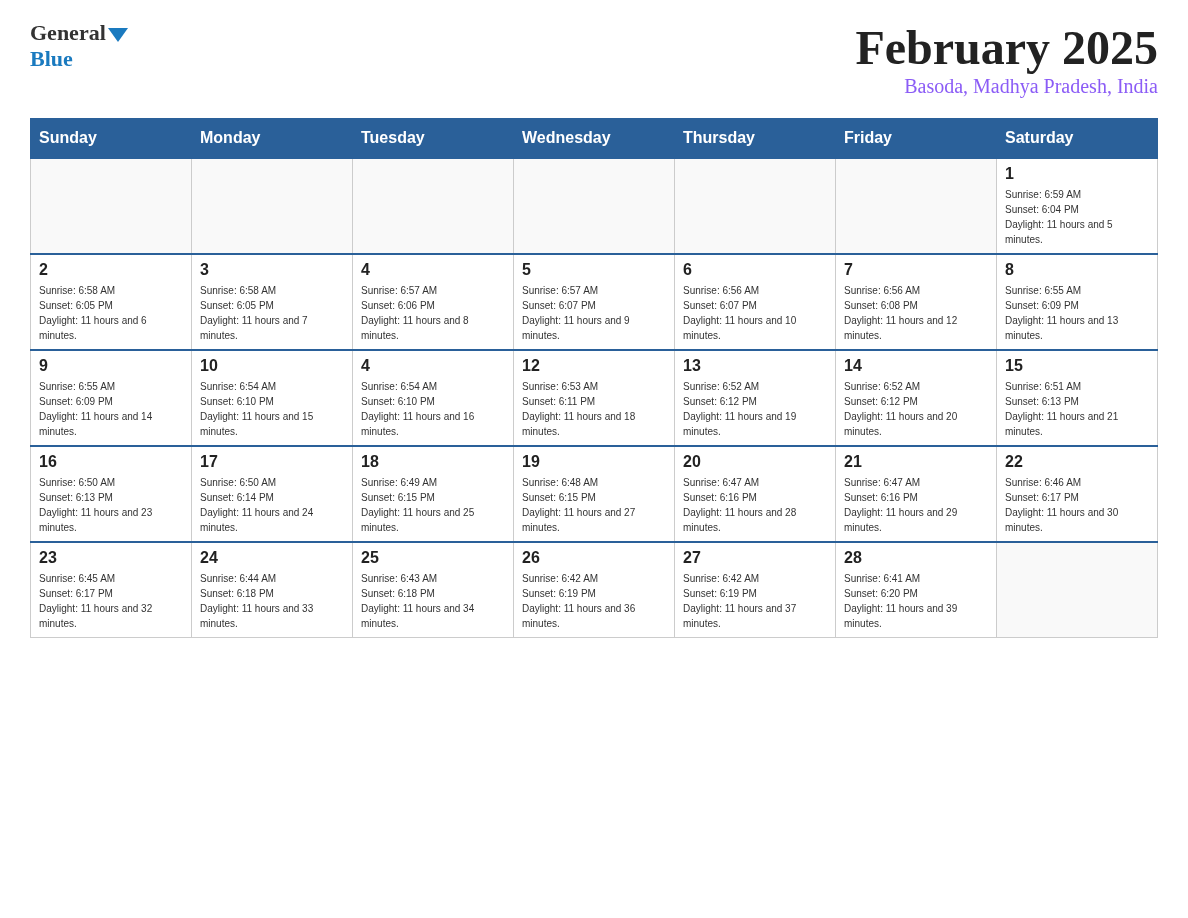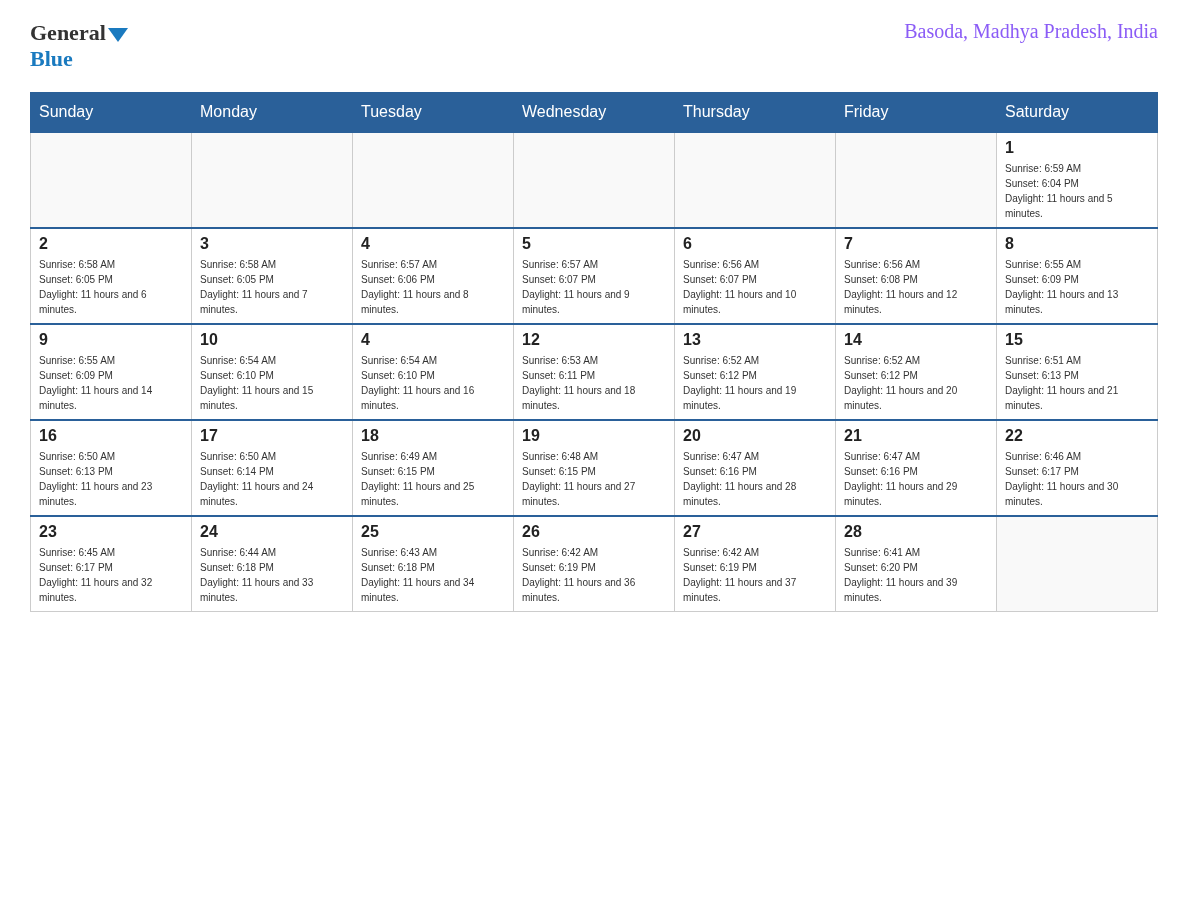--- a/index.html
+++ b/index.html
@@ -101,6 +101,7 @@
     </div>
   </div>
   <div class="title-block">
+    <div class="main-title">February 2025</div>
     <div class="subtitle">Basoda, Madhya Pradesh, India</div>
   </div>
 </div>

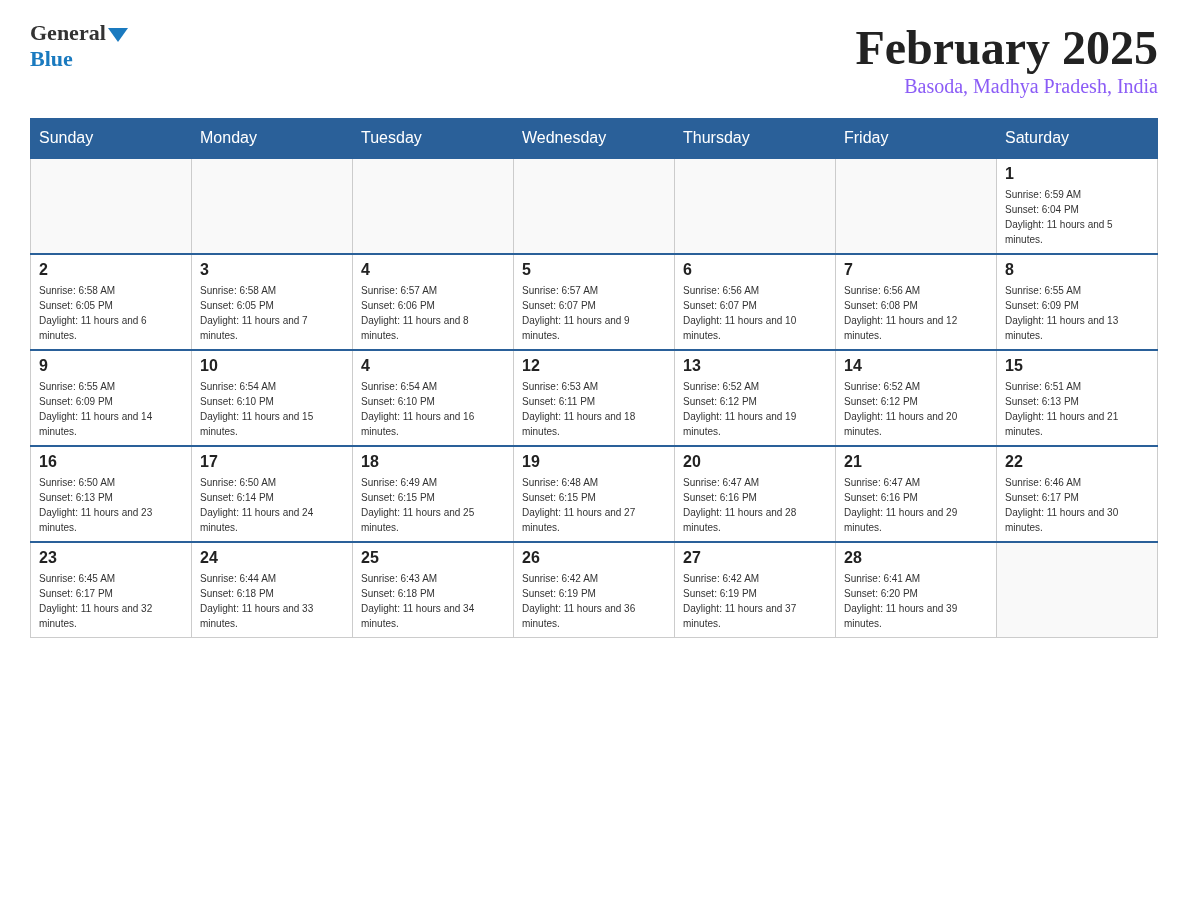--- a/index.html
+++ b/index.html
@@ -56,7 +56,7 @@
       color: #fff;
       padding: 10px 8px;
       font-size: 16px;
-      font-weight: normal;
+      font-weight: bold;
       text-align: left;
       border: 1px solid #2a6099;
     }

